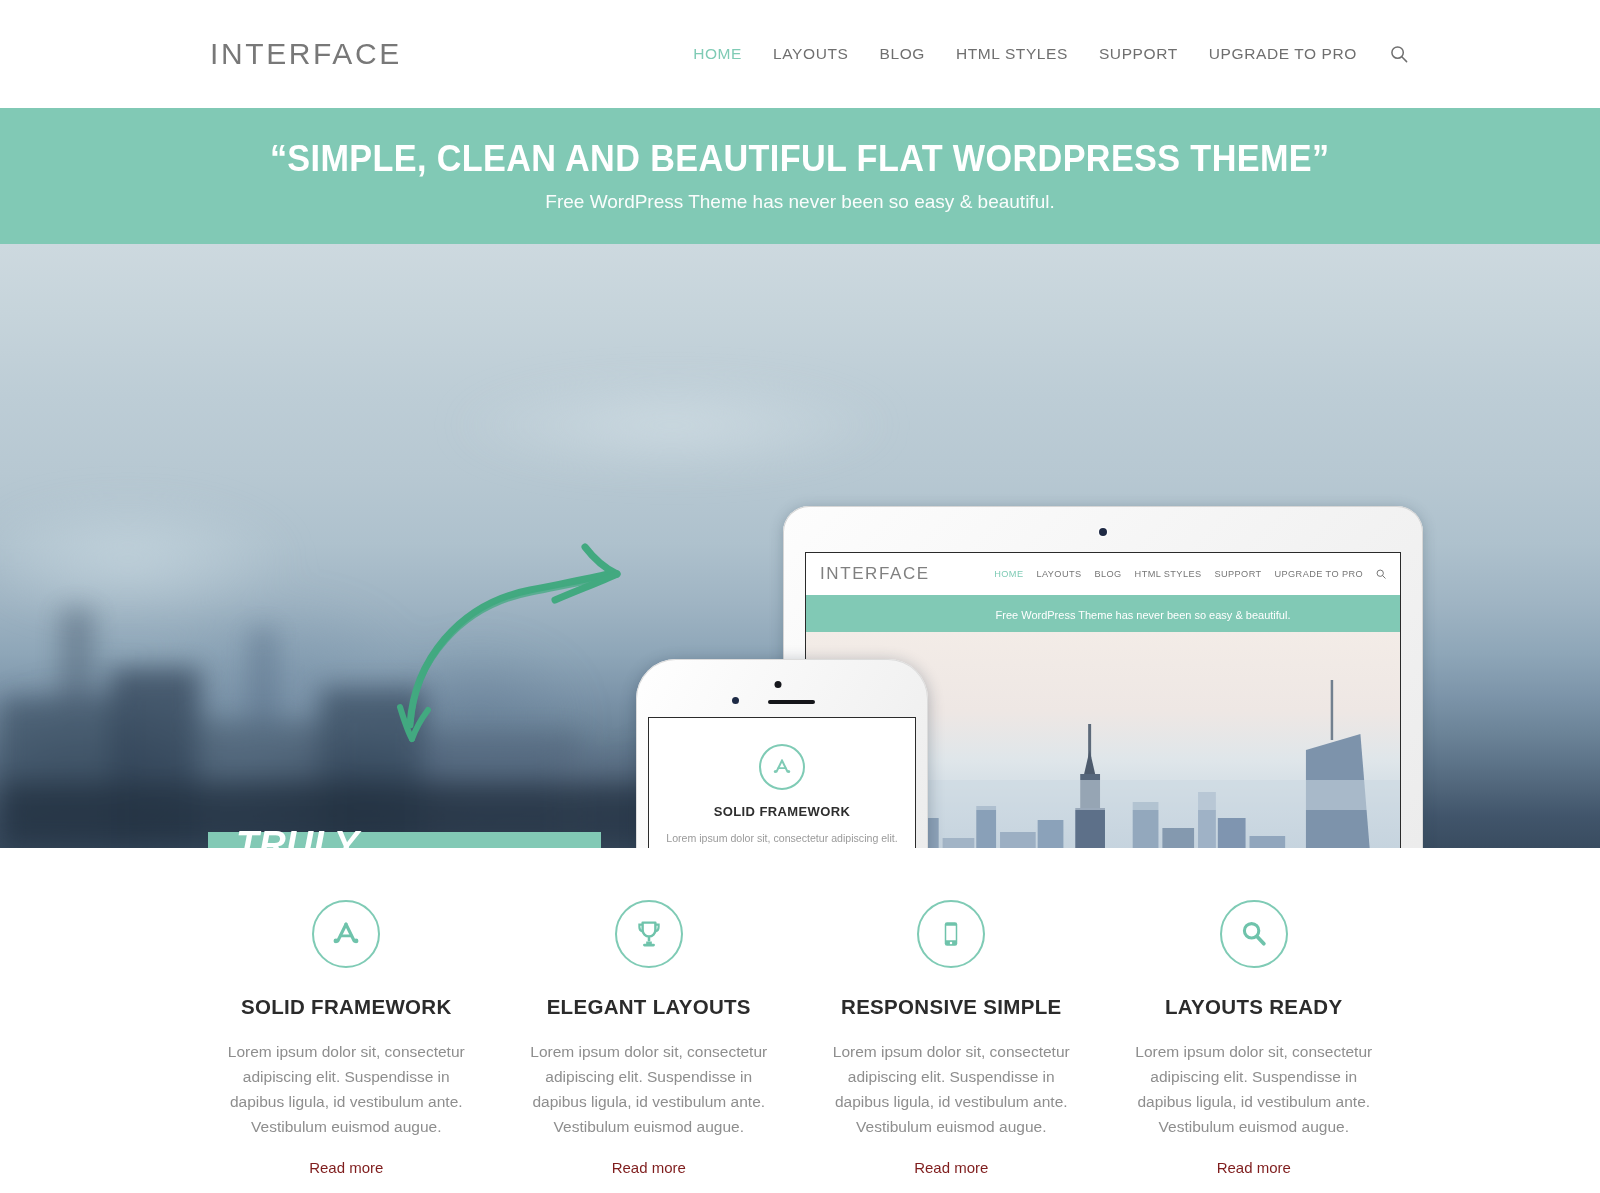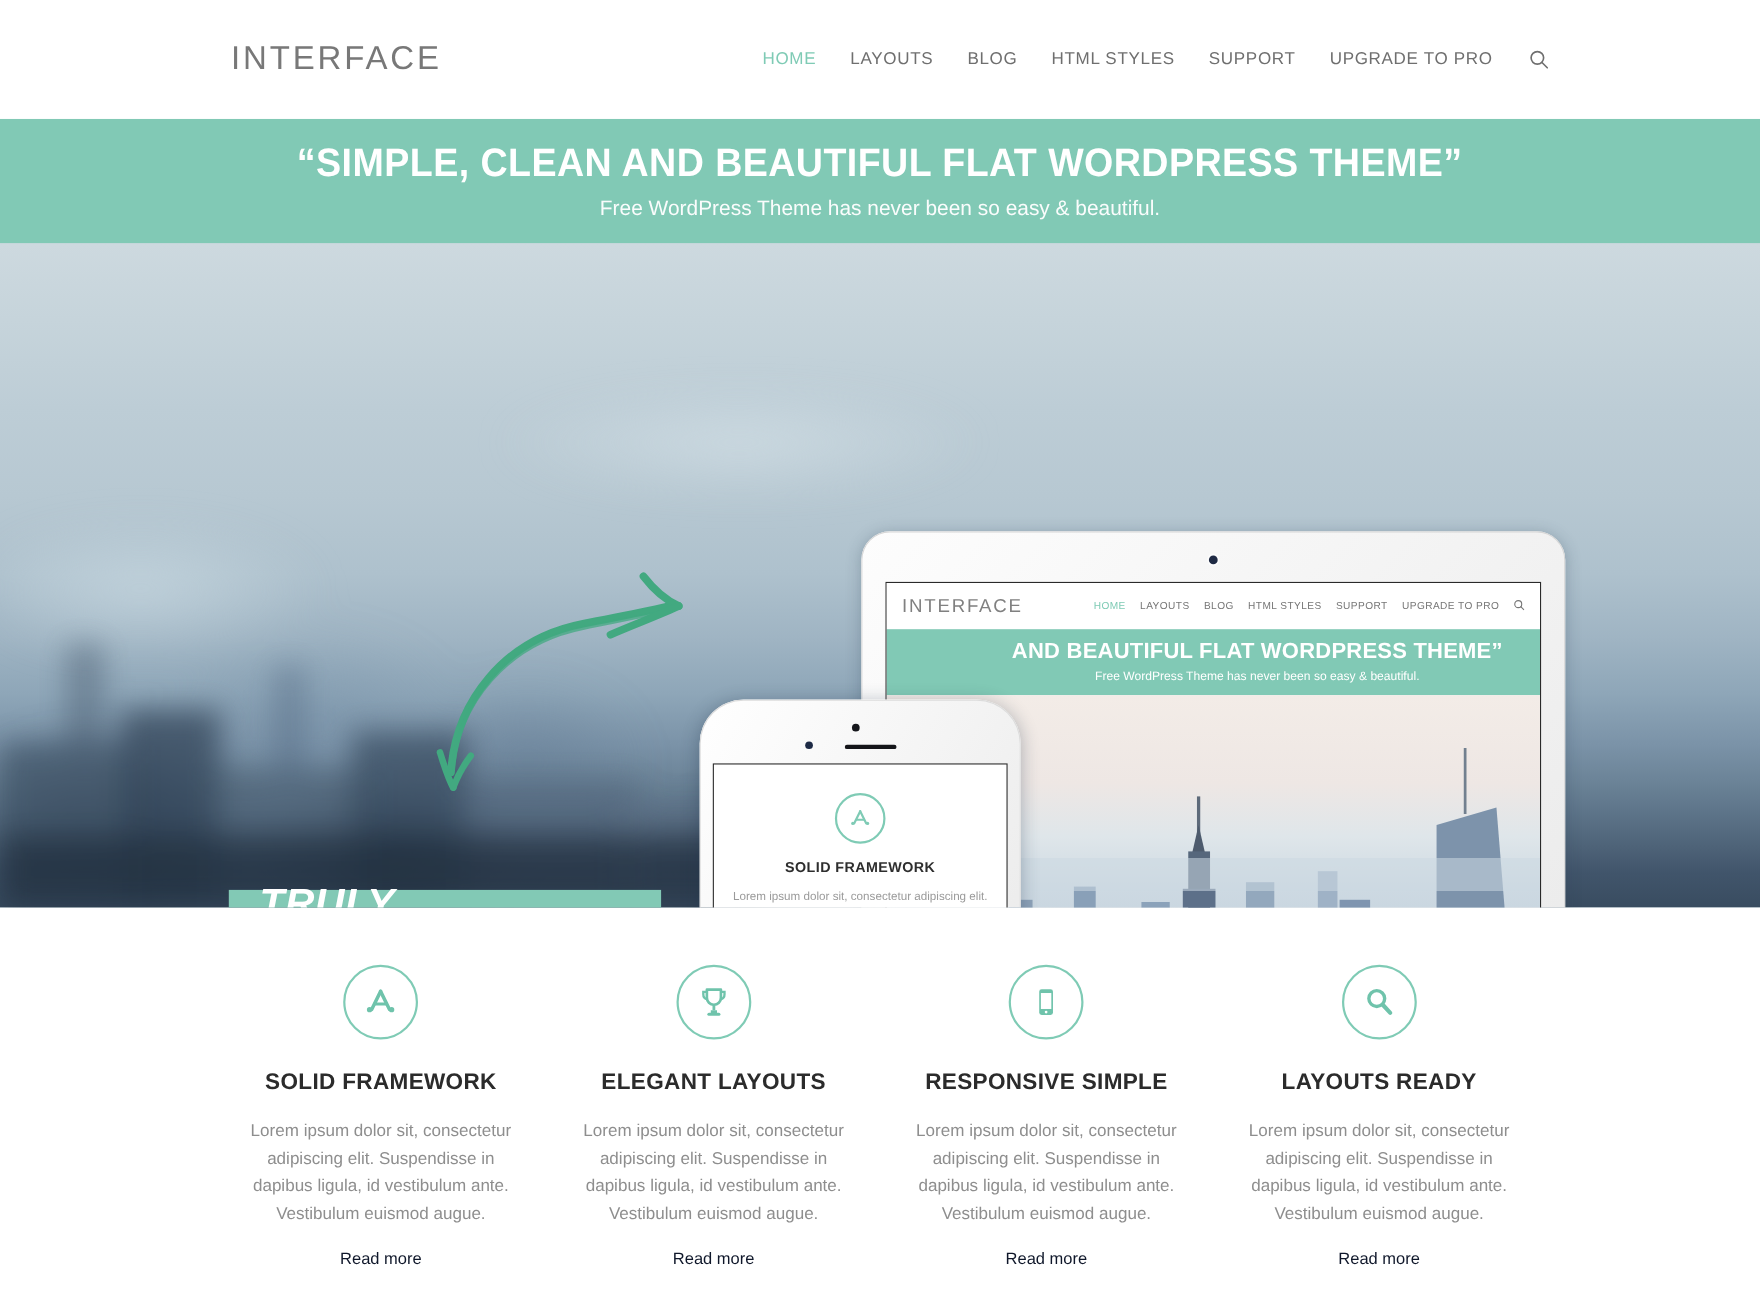--- a/index.html
+++ b/index.html
@@ -57,7 +57,7 @@
   
   .tagline-banner {
     background: #81c9b5;
-    height: 113px;
+    height: 136px;
     display: flex;
     flex-direction: column;
     align-items: center;

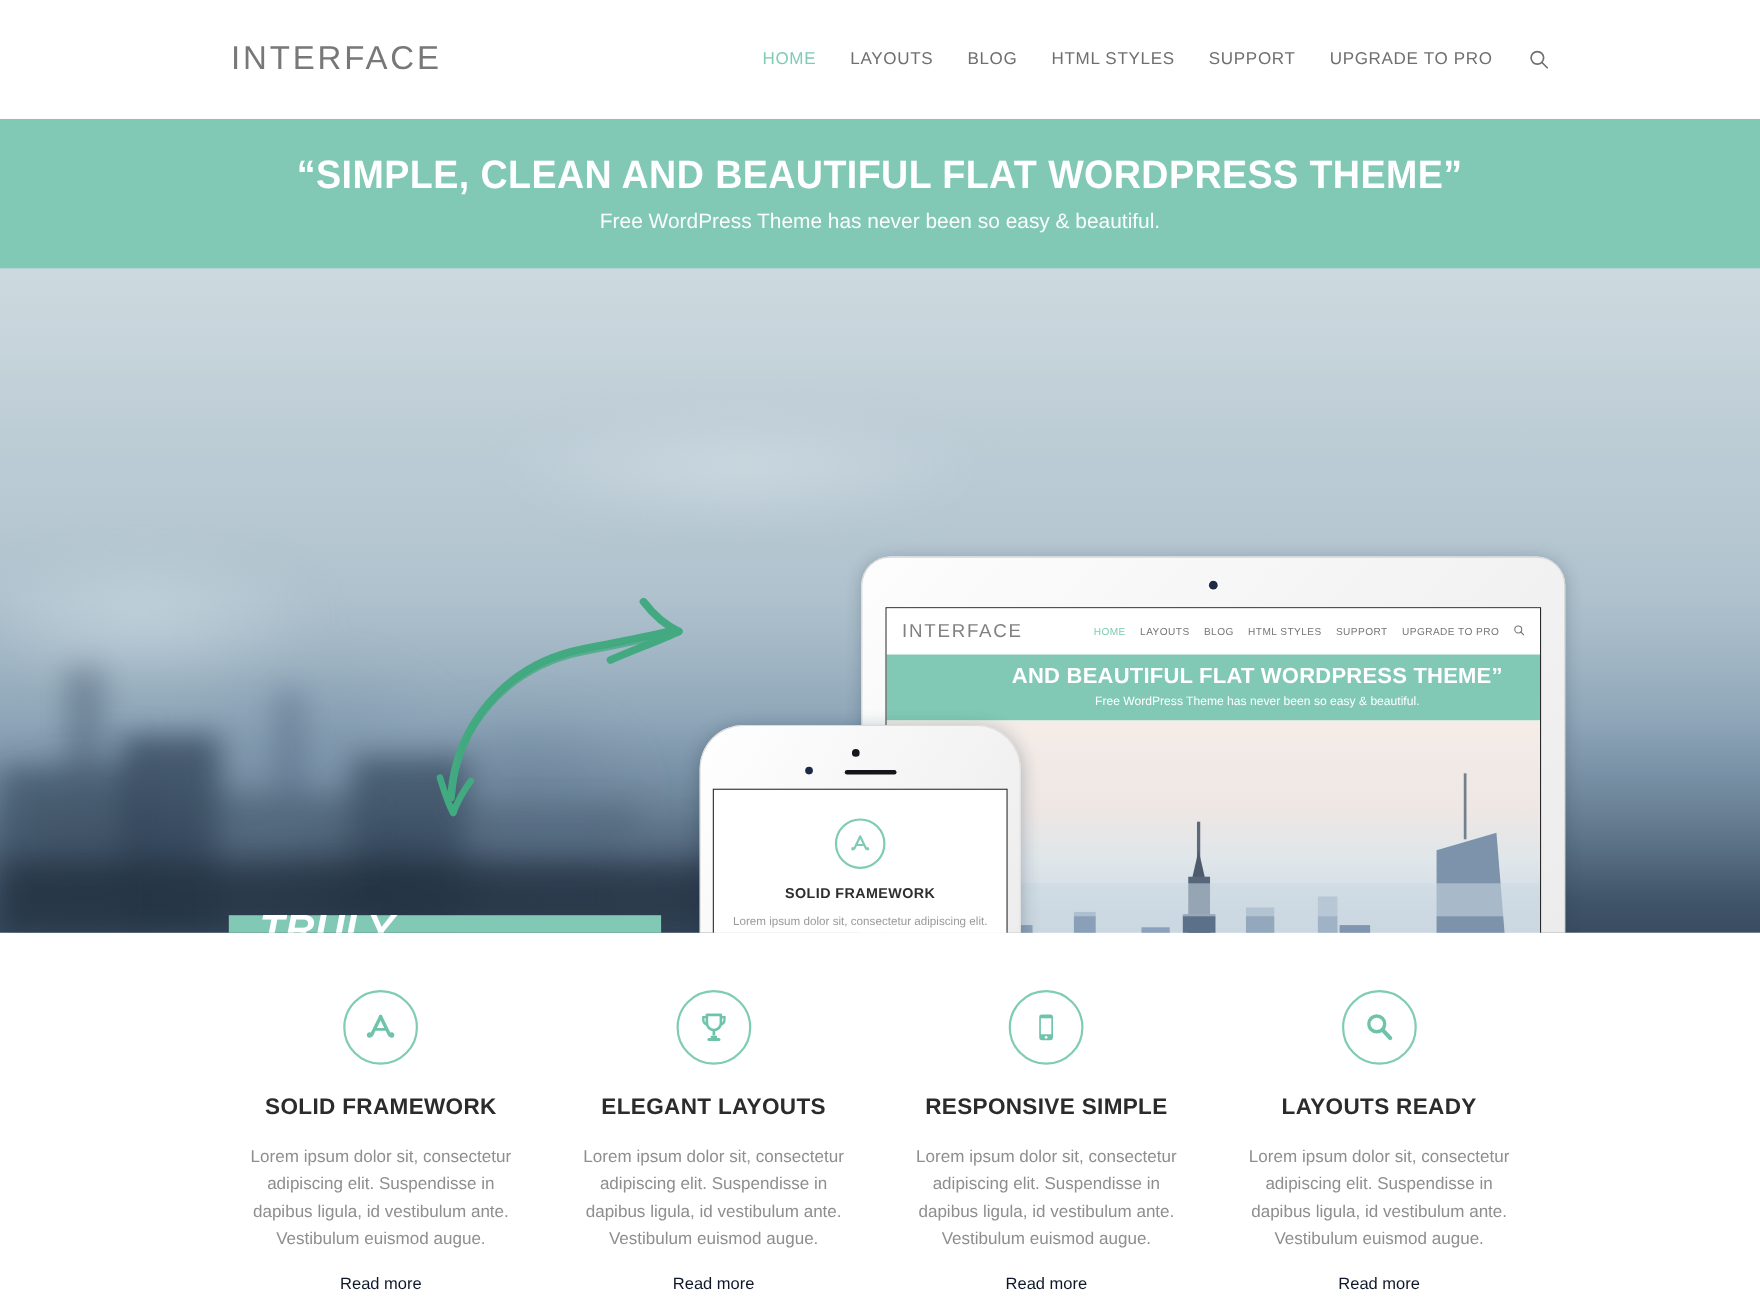--- a/index.html
+++ b/index.html
@@ -414,7 +414,6 @@
       </div>
 
       <div class="mini-banner">
-        <div class="mini-banner-title">AND BEAUTIFUL FLAT WORDPRESS THEME”</div>
         <div class="mini-banner-sub">Free WordPress Theme has never been so easy &amp; beautiful.</div>
       </div>
 

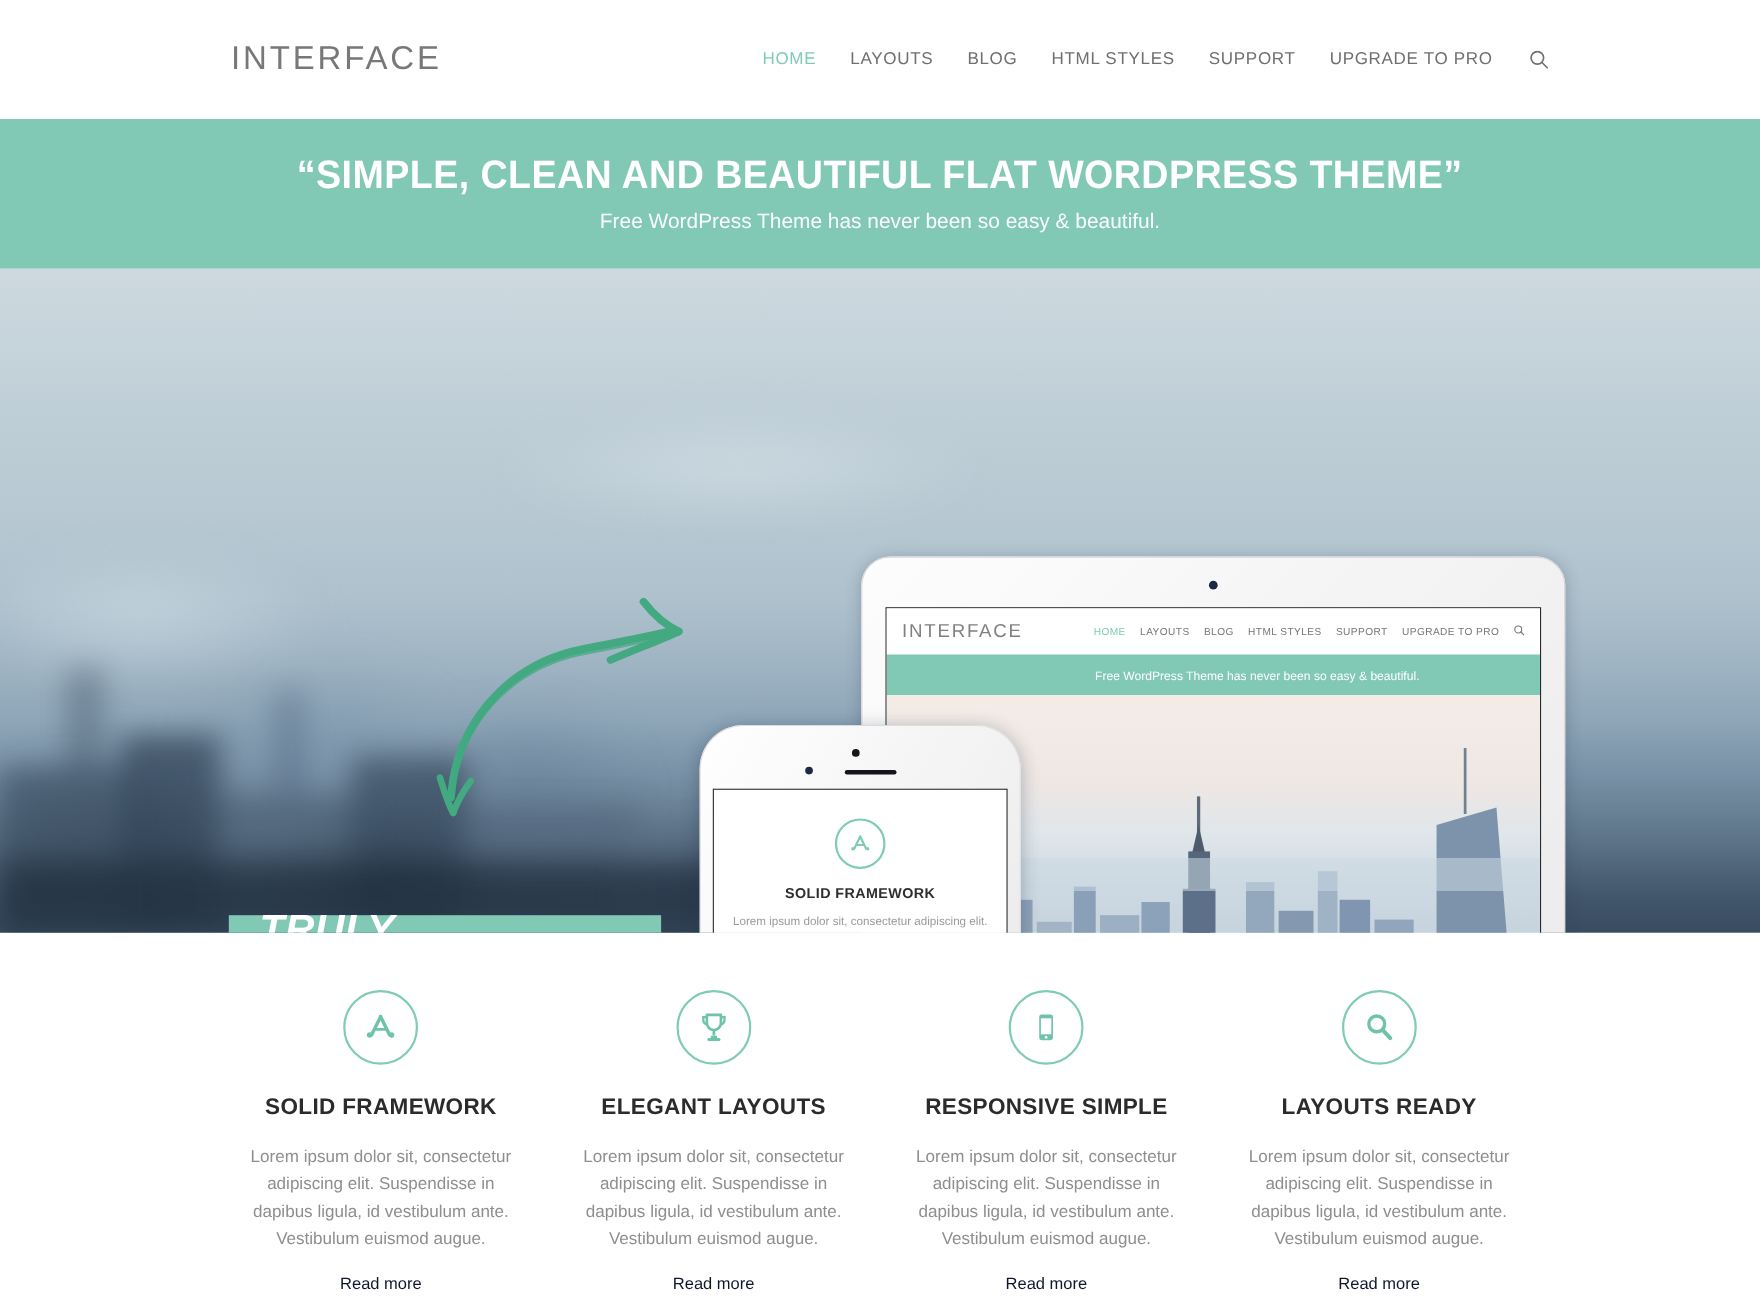--- a/index.html
+++ b/index.html
@@ -328,7 +328,7 @@
     display: inline-block;
     margin-top: 20px;
     font-size: 15px;
-    color: #0f172a;
+    color: #7f1d1d;
     text-decoration: none;
   }
 </style>

